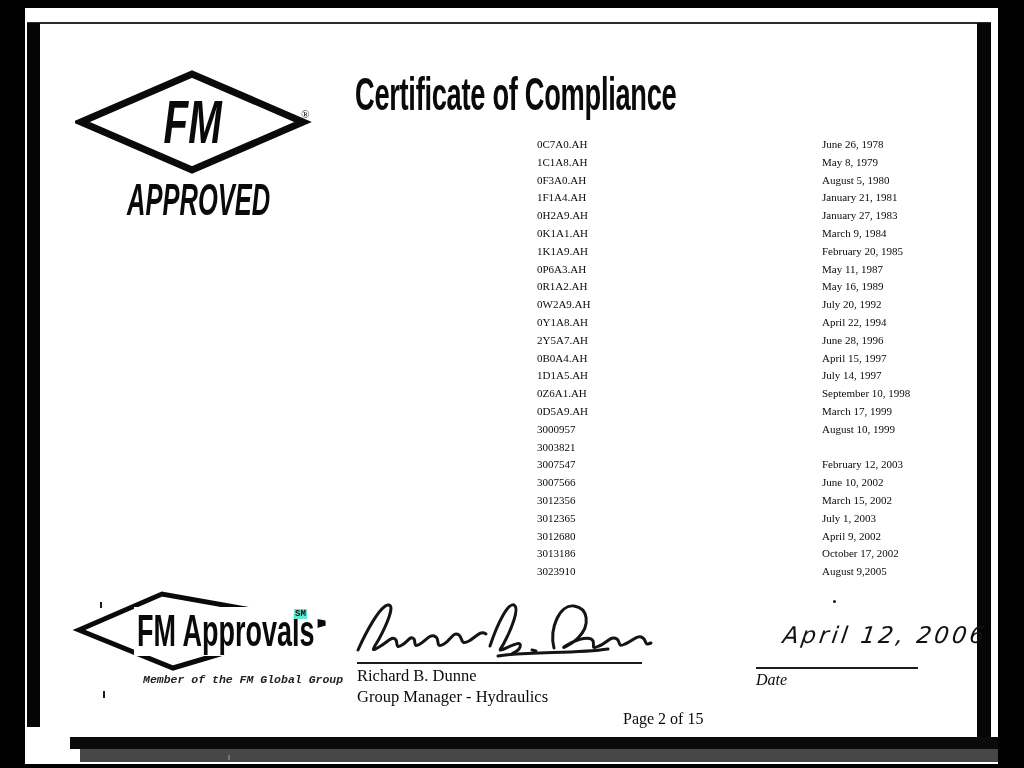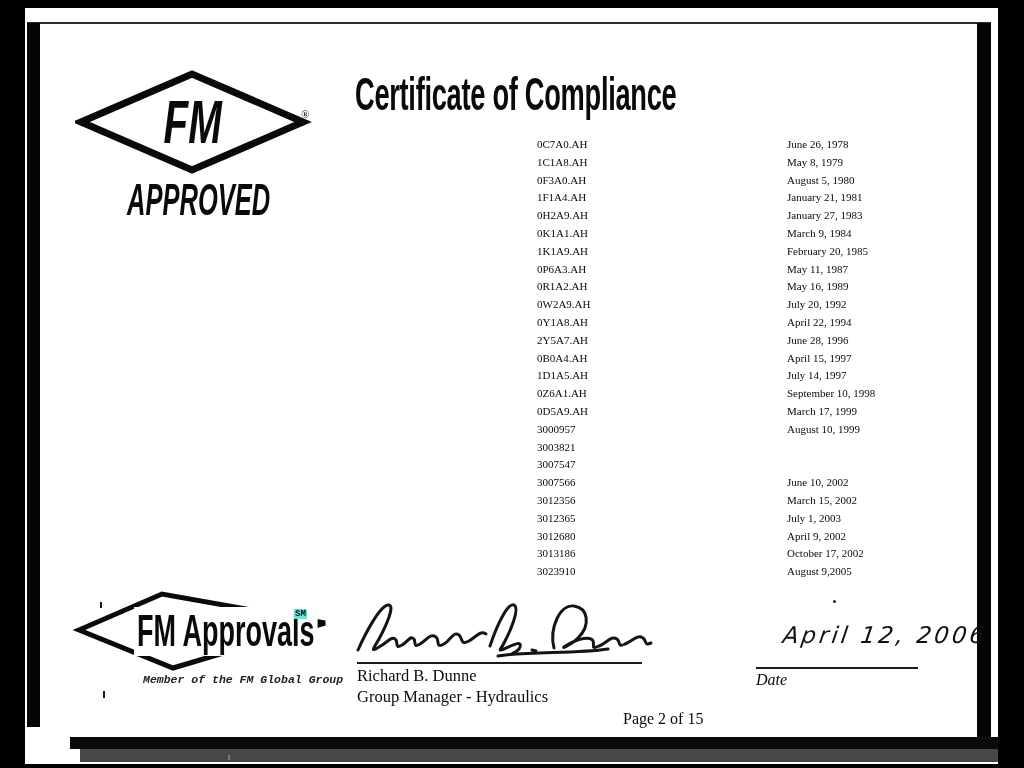--- a/index.html
+++ b/index.html
@@ -53,7 +53,7 @@
   .entries { position: absolute; left: 512px; top: 128px; width: 450px; }
   .entry-row { display: flex; line-height: 17.8px; font-size: 11px; }
   .entry-id   { width: 250px; }
-  .entry-date { flex: 1; }
+  .entry-date { flex: 1; margin-left: 35px; }
 
   
   .logo-bottom { position: absolute; left: 45px; top: 577px; width: 270px; height: 115px; }

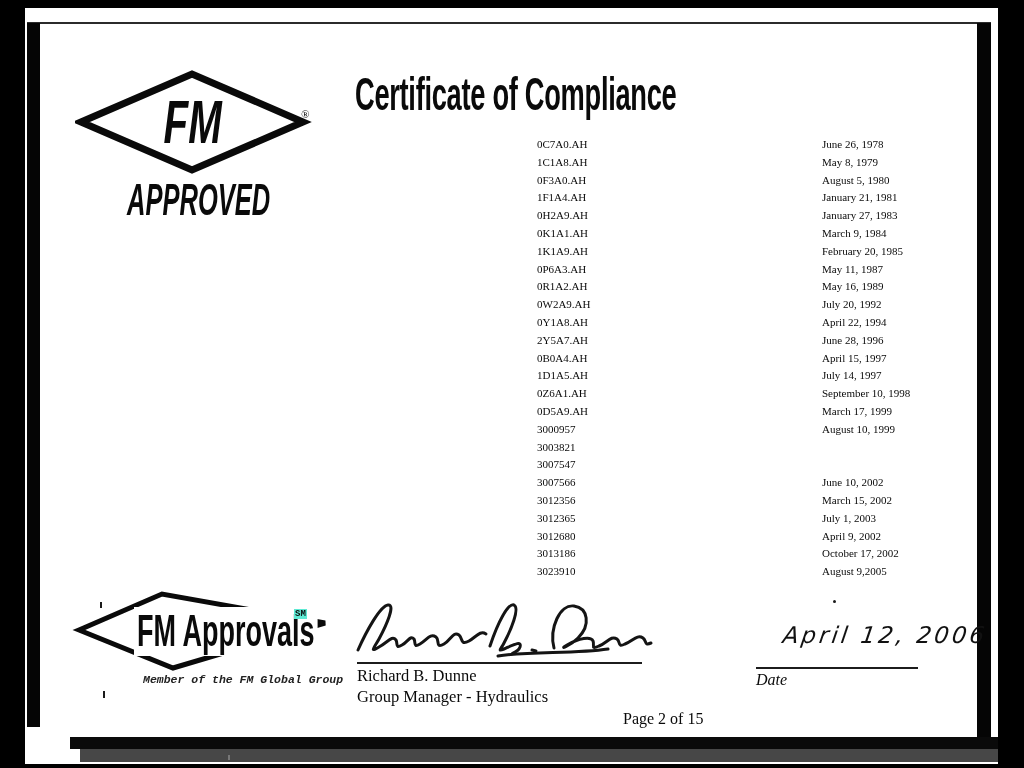--- a/index.html
+++ b/index.html
@@ -216,6 +216,7 @@
 
         <div class="entry-row">
           <span class="entry-id">3007547</span>
+          <span class="entry-date">February 12, 2003</span>
         </div>
 
         <div class="entry-row">

